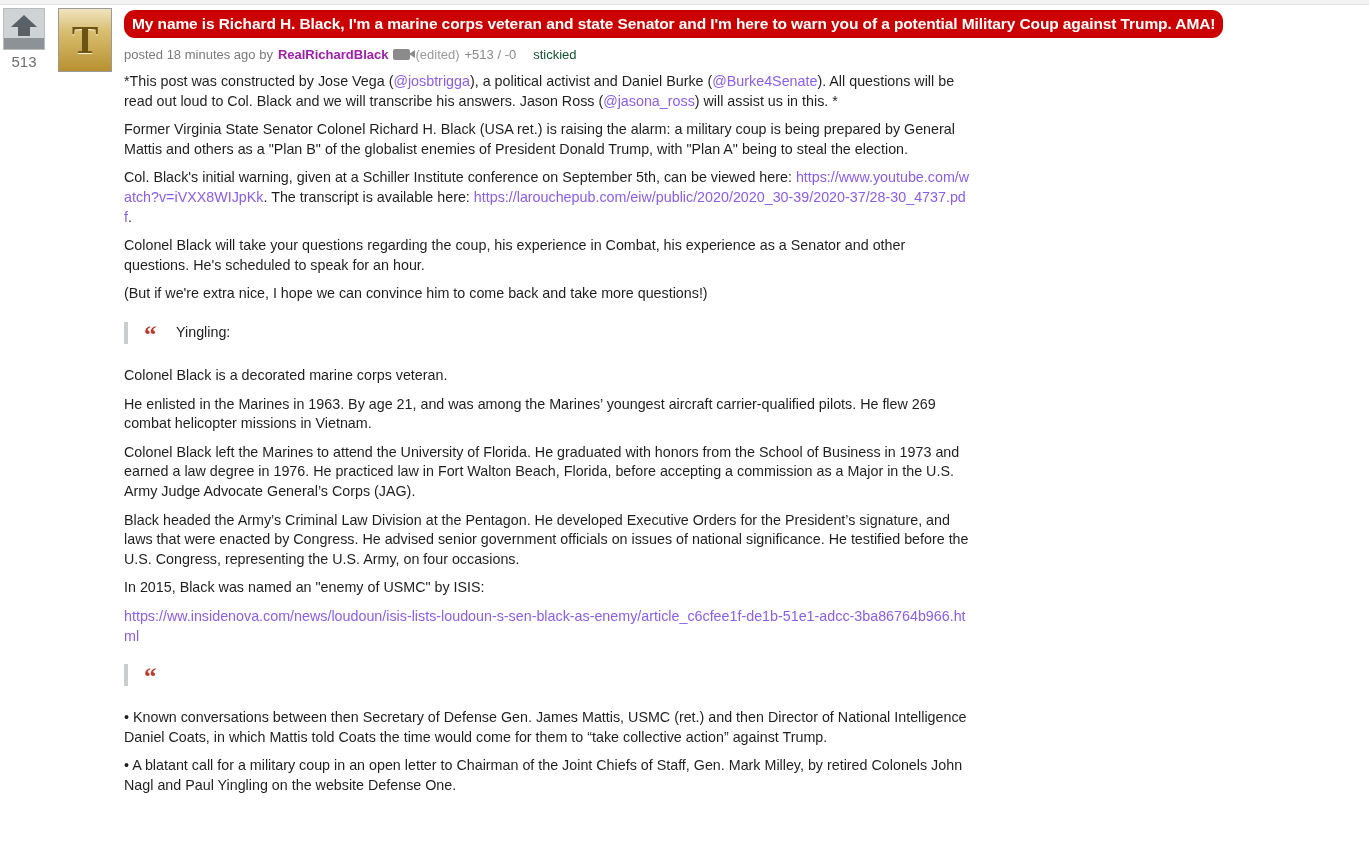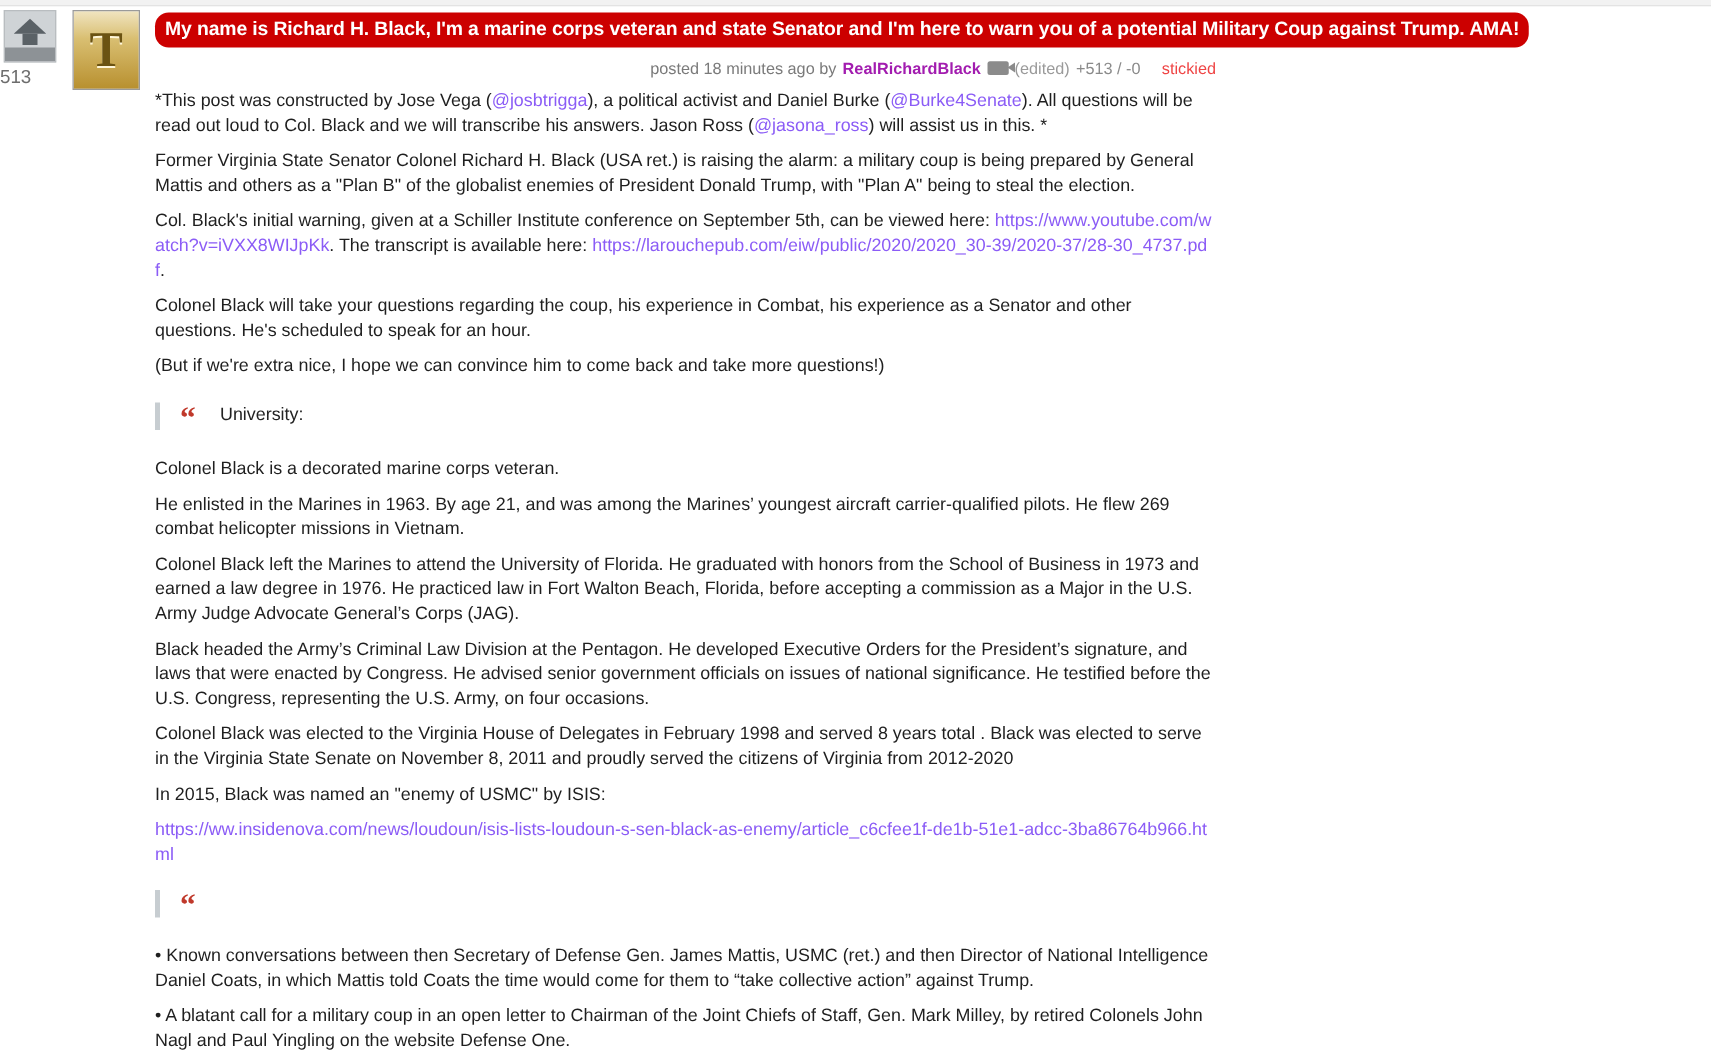--- a/index.html
+++ b/index.html
@@ -36,6 +36,7 @@
     left: 0px;
     top: 8px;
     width: 48px;
+    text-align: center;
   }
   .upvote-icon {
     width: 40px;

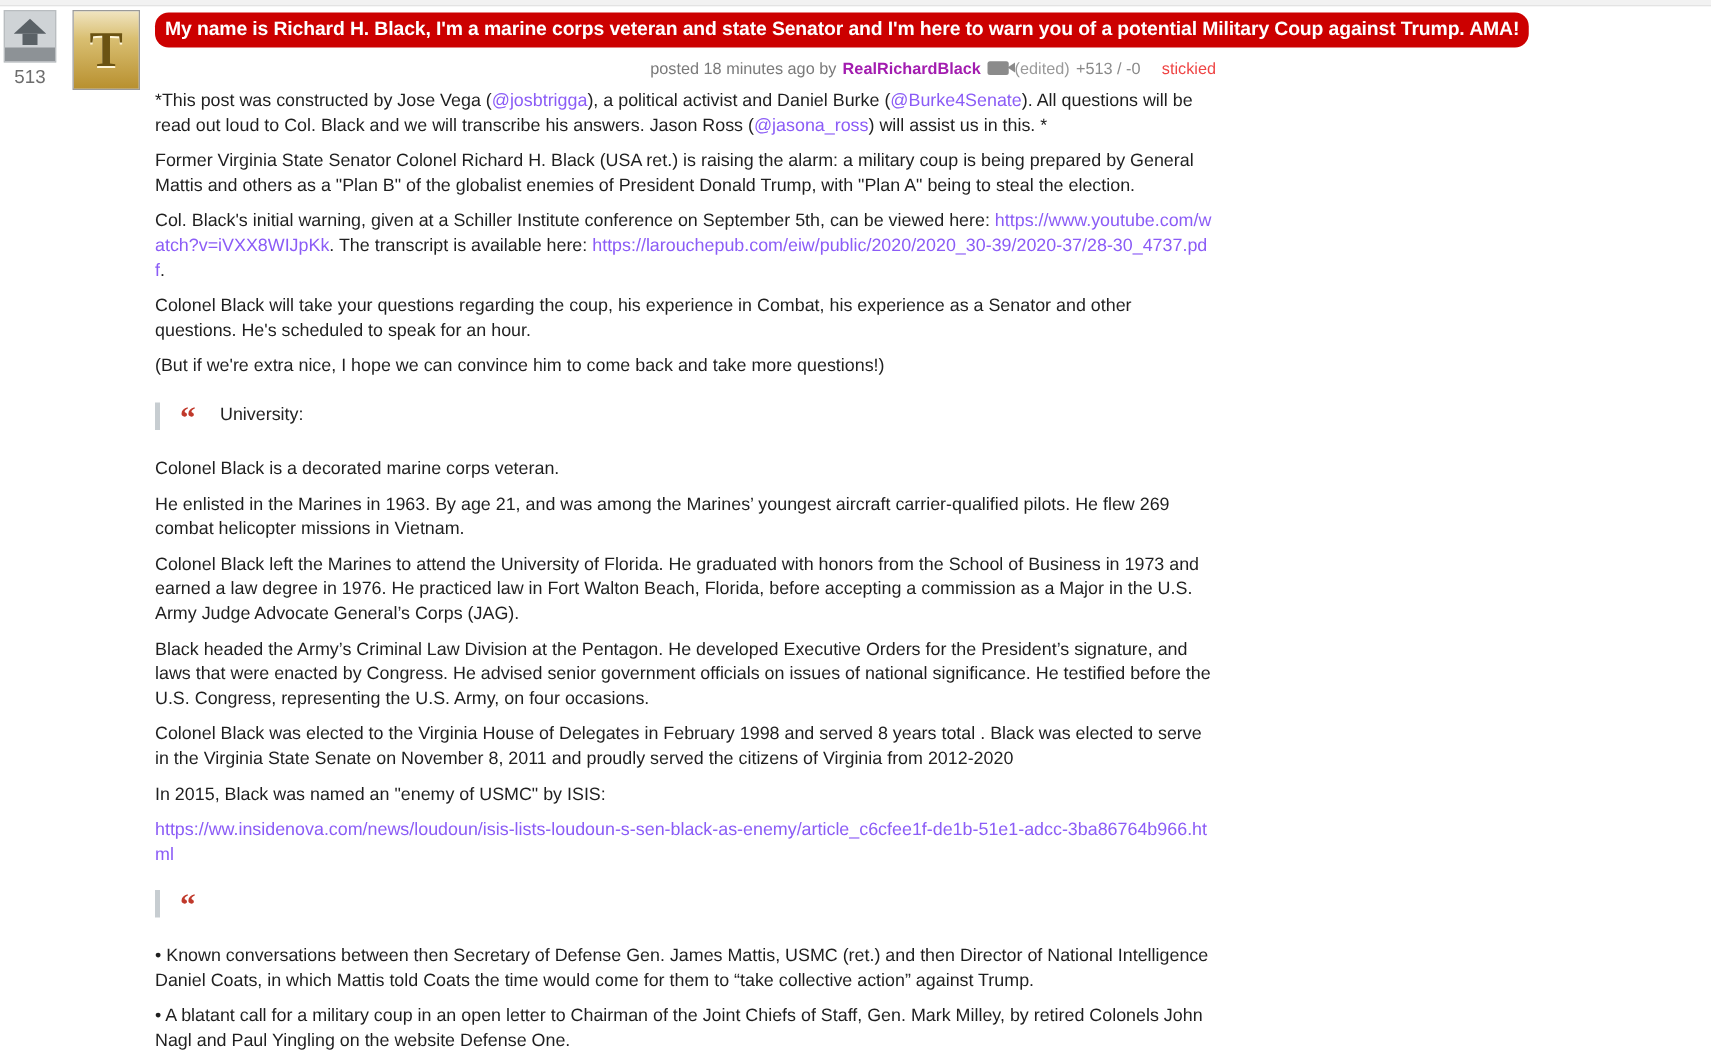--- a/index.html
+++ b/index.html
@@ -126,7 +126,6 @@
     align-items: center;
     gap: 5px;
     white-space: nowrap;
-    justify-content: center;
   }
   .meta .author {
     color: #a21caf;

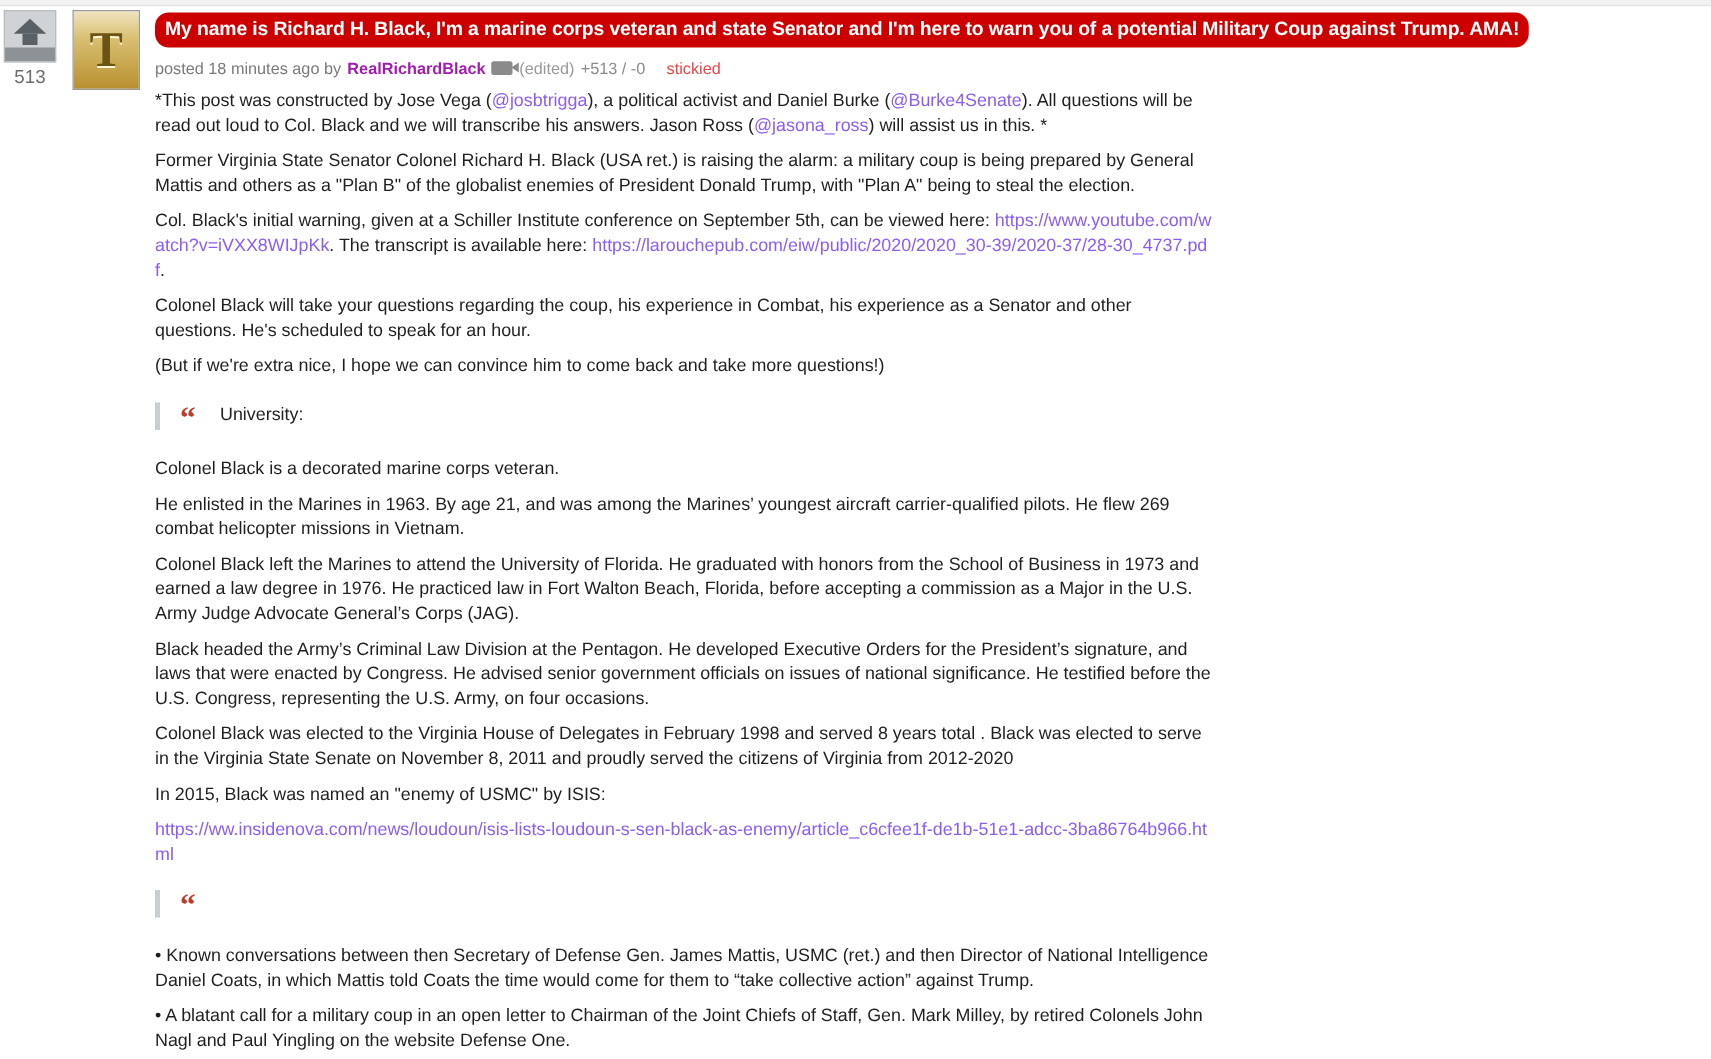--- a/index.html
+++ b/index.html
@@ -152,7 +152,7 @@
   }
   .meta .edited { color: #9a9a9a; }
   .meta .score { color: #8a8a8a; }
-  .meta .stickied { color: #ef4444; margin-left: 12px; }
+  .meta .stickied { color: #14532d; margin-left: 12px; }
 
   .body {
     margin-top: 10px;

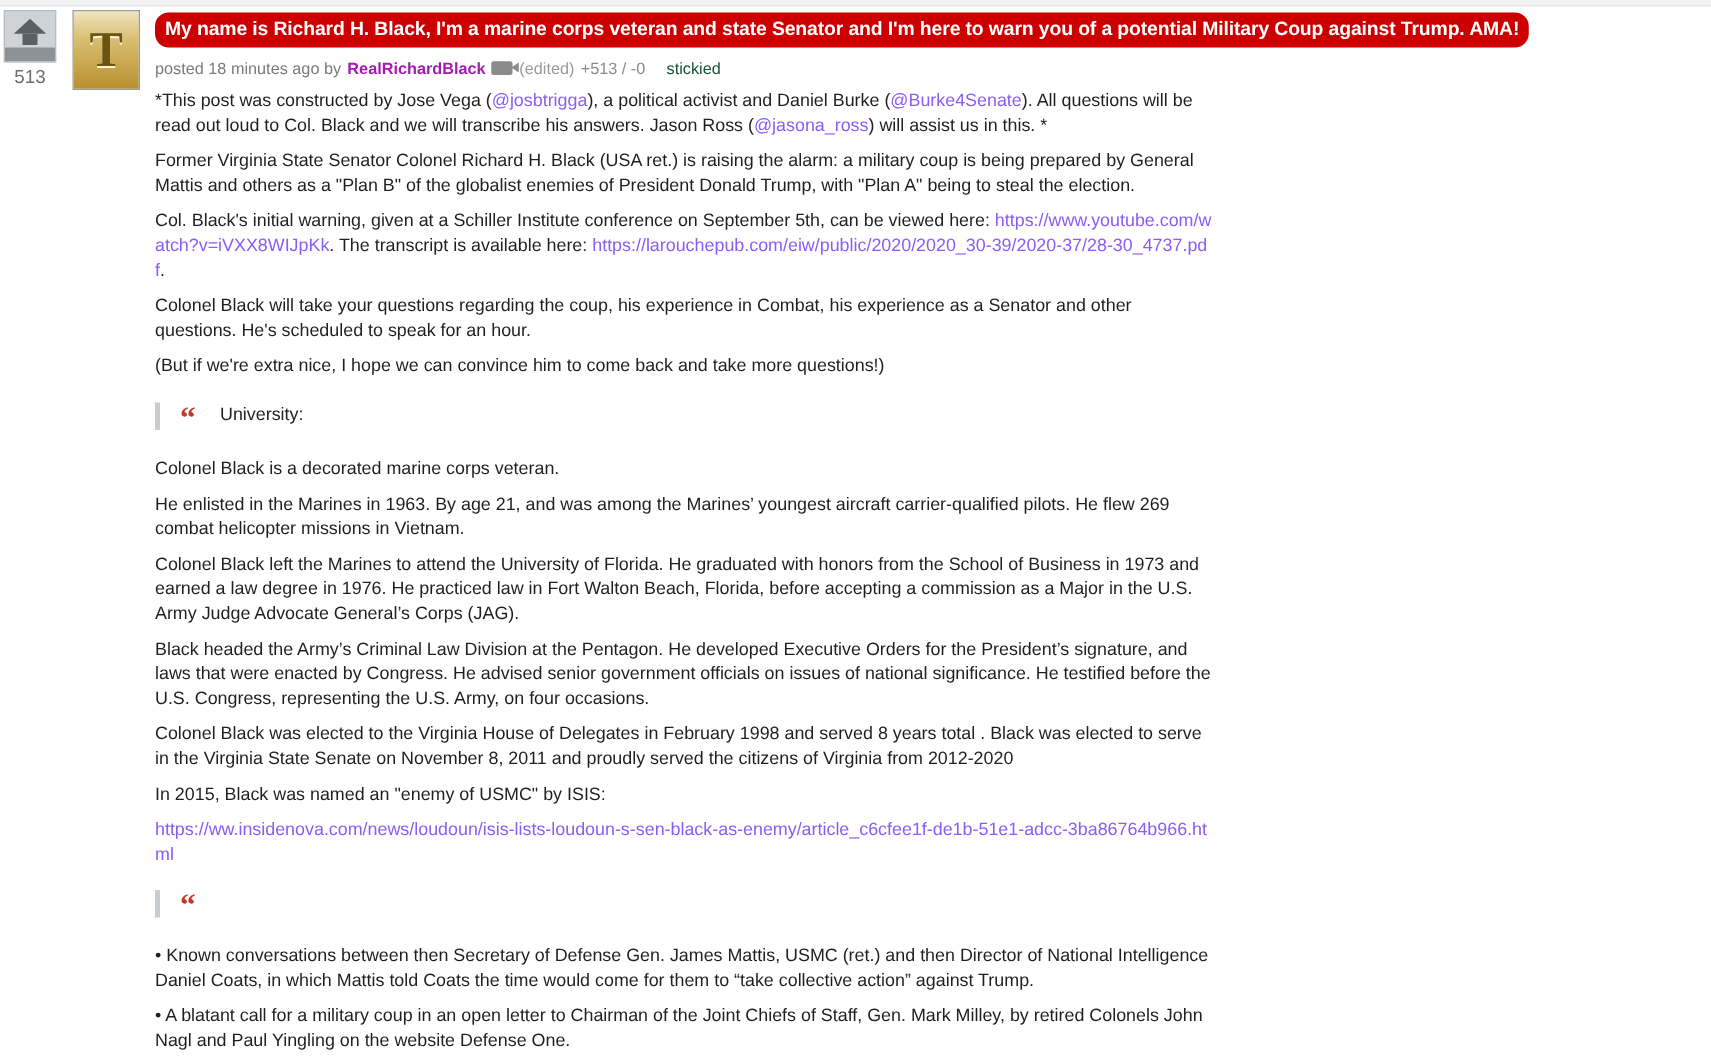--- a/index.html
+++ b/index.html
@@ -241,7 +241,7 @@
 
       <div class="quote">
         <span class="qmark">“</span>
-        <span class="qtext">University:</span>
+        <span class="qtext">Yingling:</span>
       </div>
 
       <div id="bio-paragraphs">

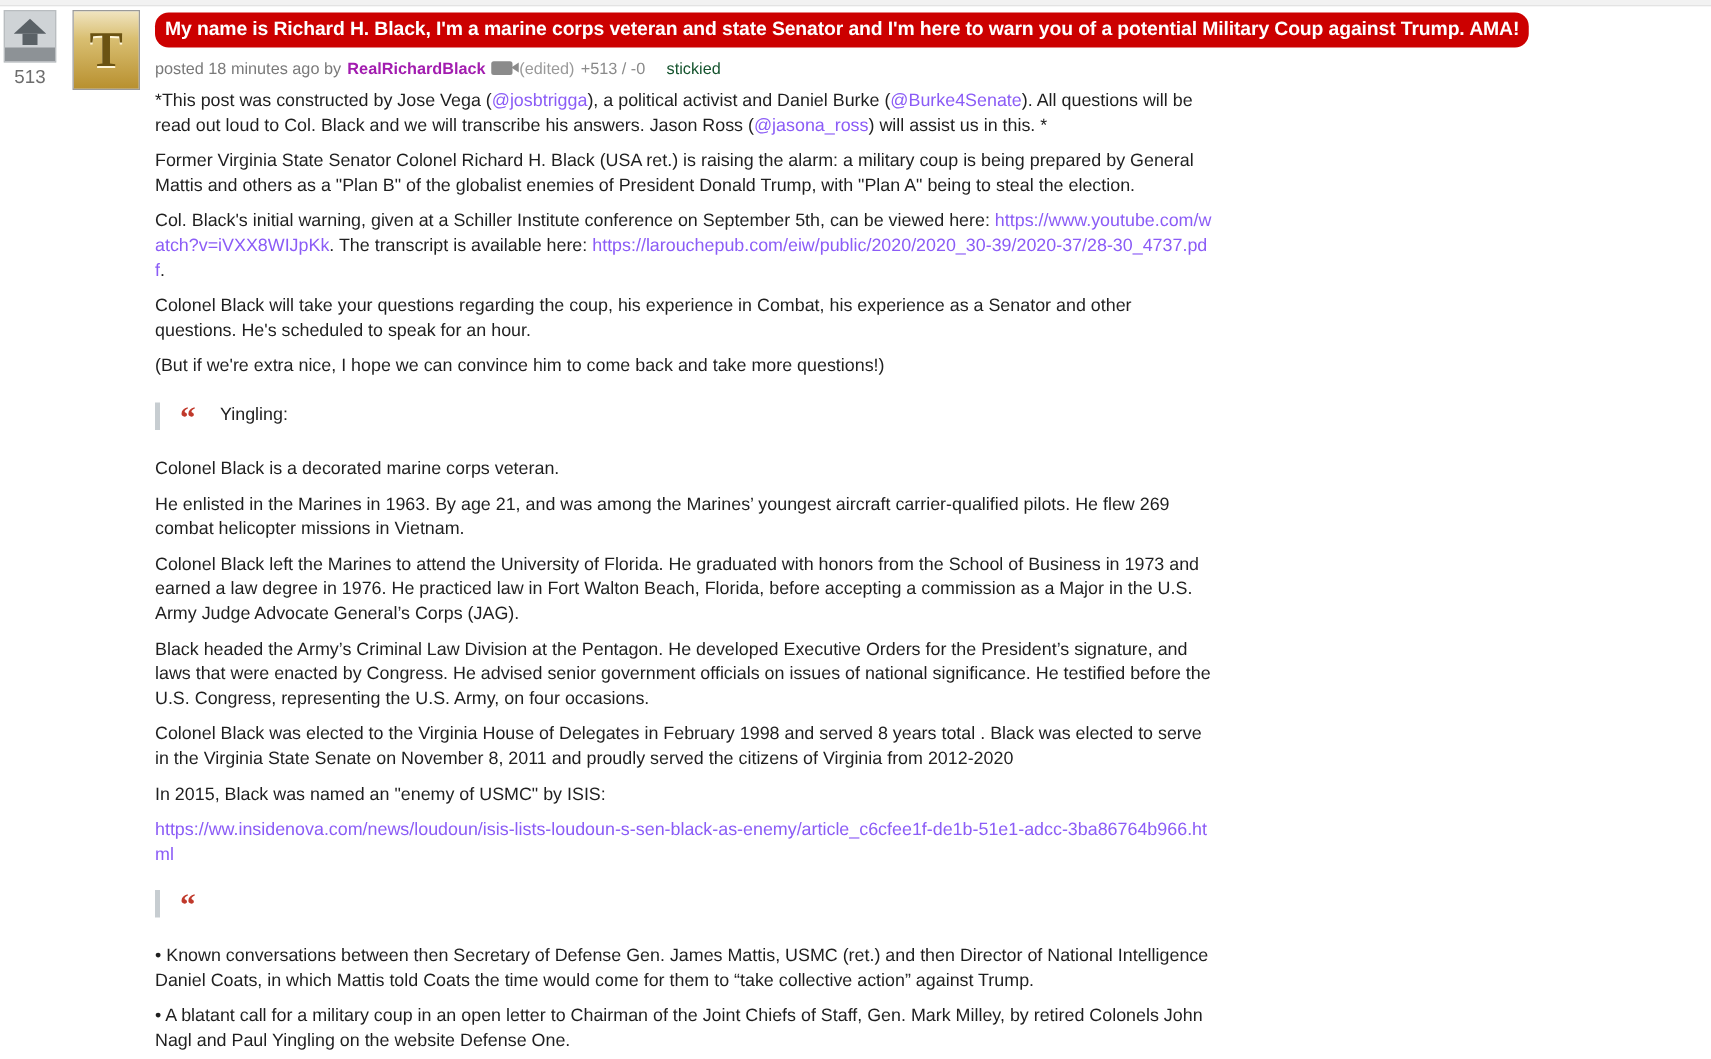--- a/index.html
+++ b/index.html
@@ -249,7 +249,6 @@
           <p>He enlisted in the Marines in 1963. By age 21, and was among the Marines’ youngest aircraft carrier-qualified pilots. He flew 269 combat helicopter missions in Vietnam.</p>
           <p>Colonel Black left the Marines to attend the University of Florida. He graduated with honors from the School of Business in 1973 and earned a law degree in 1976. He practiced law in Fort Walton Beach, Florida, before accepting a commission as a Major in the U.S. Army Judge Advocate General’s Corps (JAG).</p>
           <p>Black headed the Army’s Criminal Law Division at the Pentagon. He developed Executive Orders for the President’s signature, and laws that were enacted by Congress. He advised senior government officials on issues of national significance. He testified before the U.S. Congress, representing the U.S. Army, on four occasions.</p>
-          <p>Colonel Black was elected to the Virginia House of Delegates in February 1998 and served 8 years total . Black was elected to serve in the Virginia State Senate on November 8, 2011 and proudly served the citizens of Virginia from 2012-2020</p>
           <p>In 2015, Black was named an "enemy of USMC" by ISIS:</p>
           <p><a class="link" href="#">https://ww.insidenova.com/news/loudoun/isis-lists-loudoun-s-sen-black-as-enemy/article_c6cfee1f-de1b-51e1-adcc-3ba86764b966.html</a></p>
         </div>

